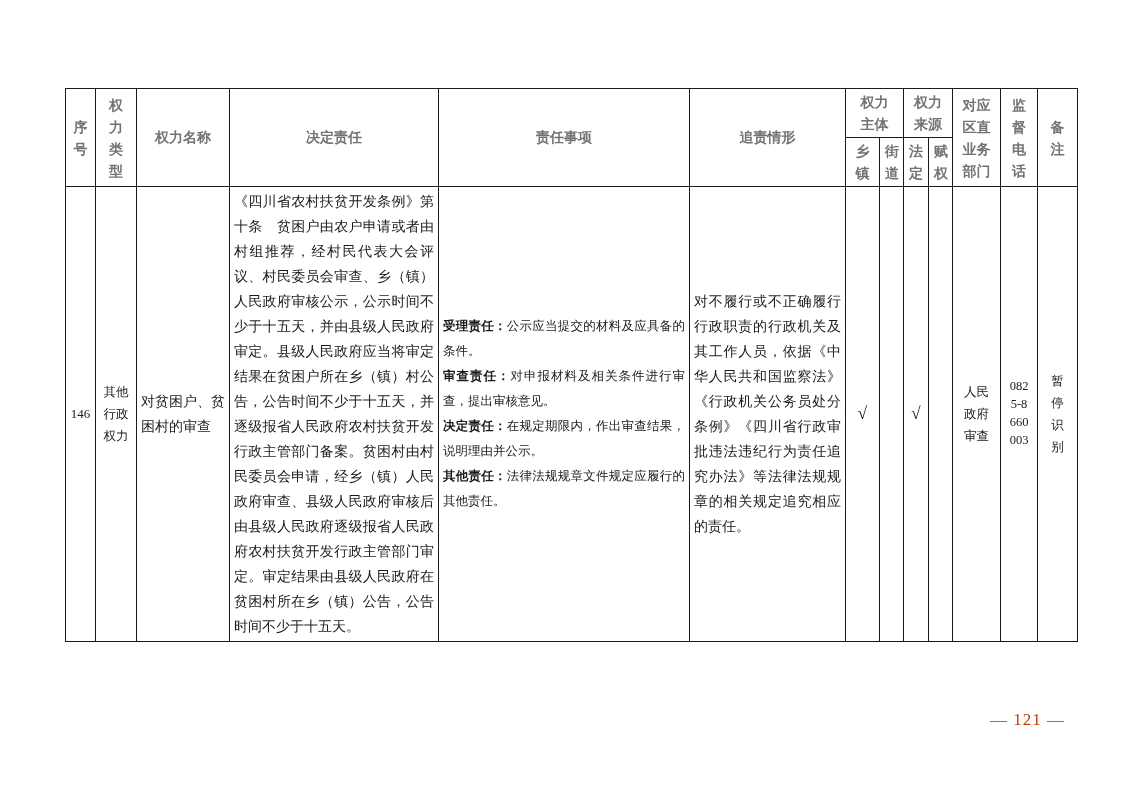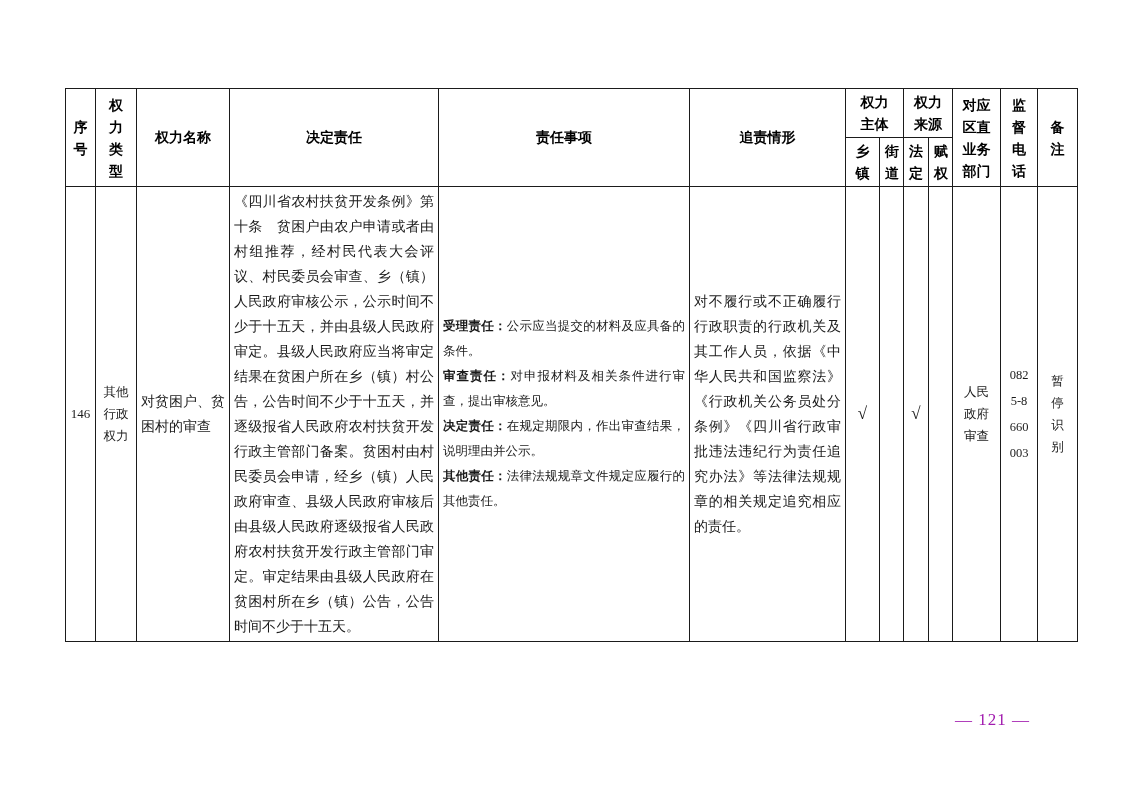--- a/index.html
+++ b/index.html
@@ -34,7 +34,7 @@
     font-weight: bold;
     font-size: 14px;
     line-height: 21px;
-    color: #000000;
+    color: #737373;
   }
   tr.hdr-group { height: 45px; }
   tr.hdr-sub   { height: 44px; }

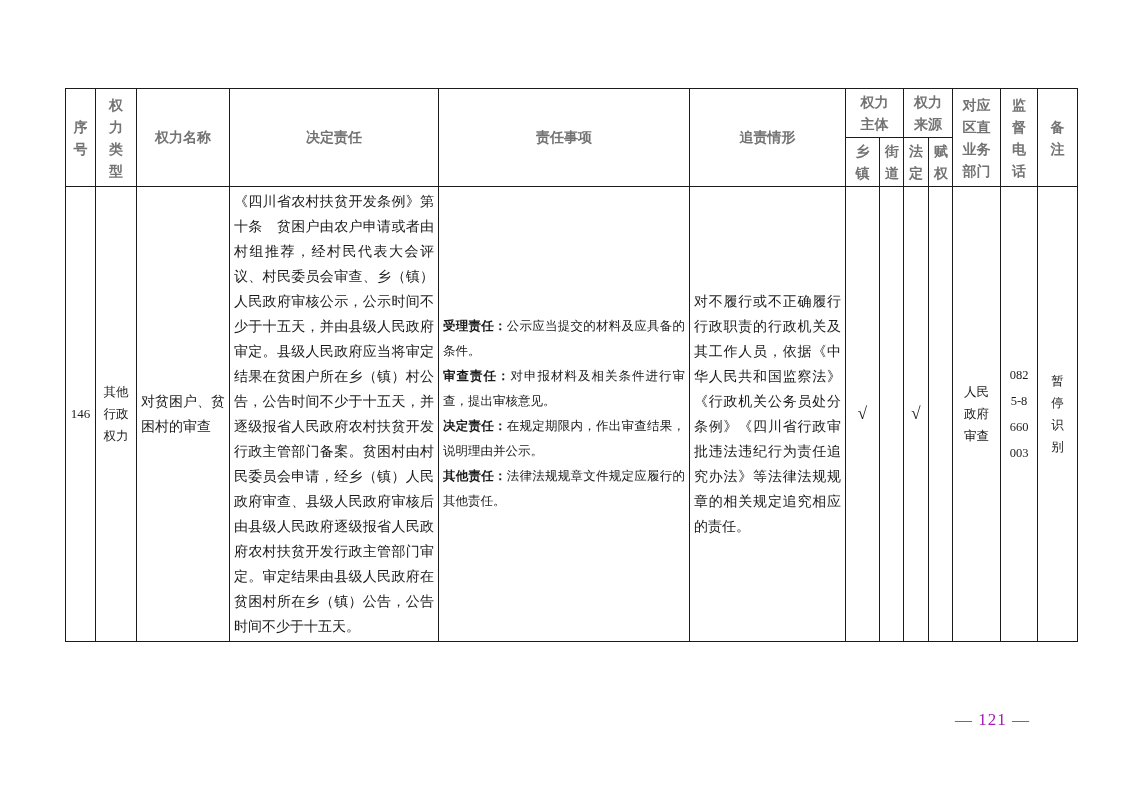--- a/index.html
+++ b/index.html
@@ -65,7 +65,7 @@
     display: inline-block;
     width: 22px;
     word-break: break-all;
-    line-height: 26px;
+    line-height: 18px;
     font-size: 12.5px;
   }
   .seq-text { font-size: 13px; margin-top: 16px; }

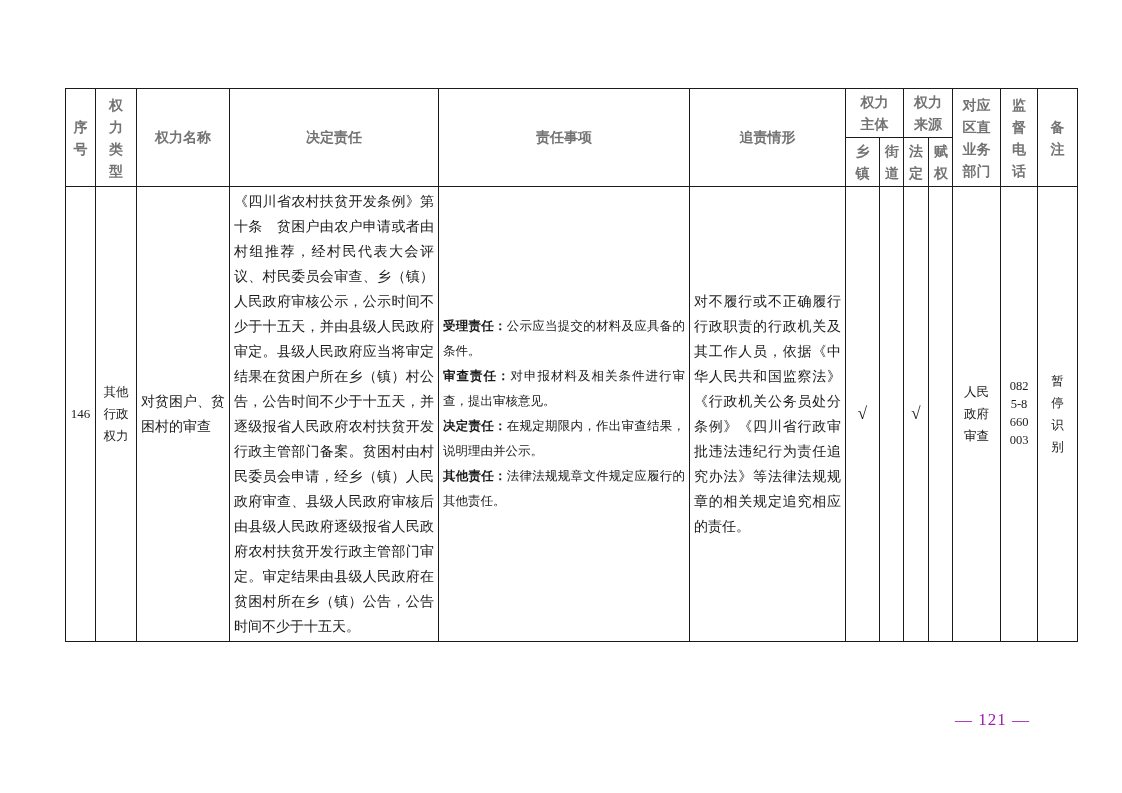--- a/index.html
+++ b/index.html
@@ -74,10 +74,10 @@
     top: 710px;
     left: 955px;
     width: 110px;
-    text-align: left;
+    text-align: right;
     font-size: 17px;
     letter-spacing: 1px;
-    color: #a21caf;
+    color: #c2410c;
   }
 </style>
 </head>

